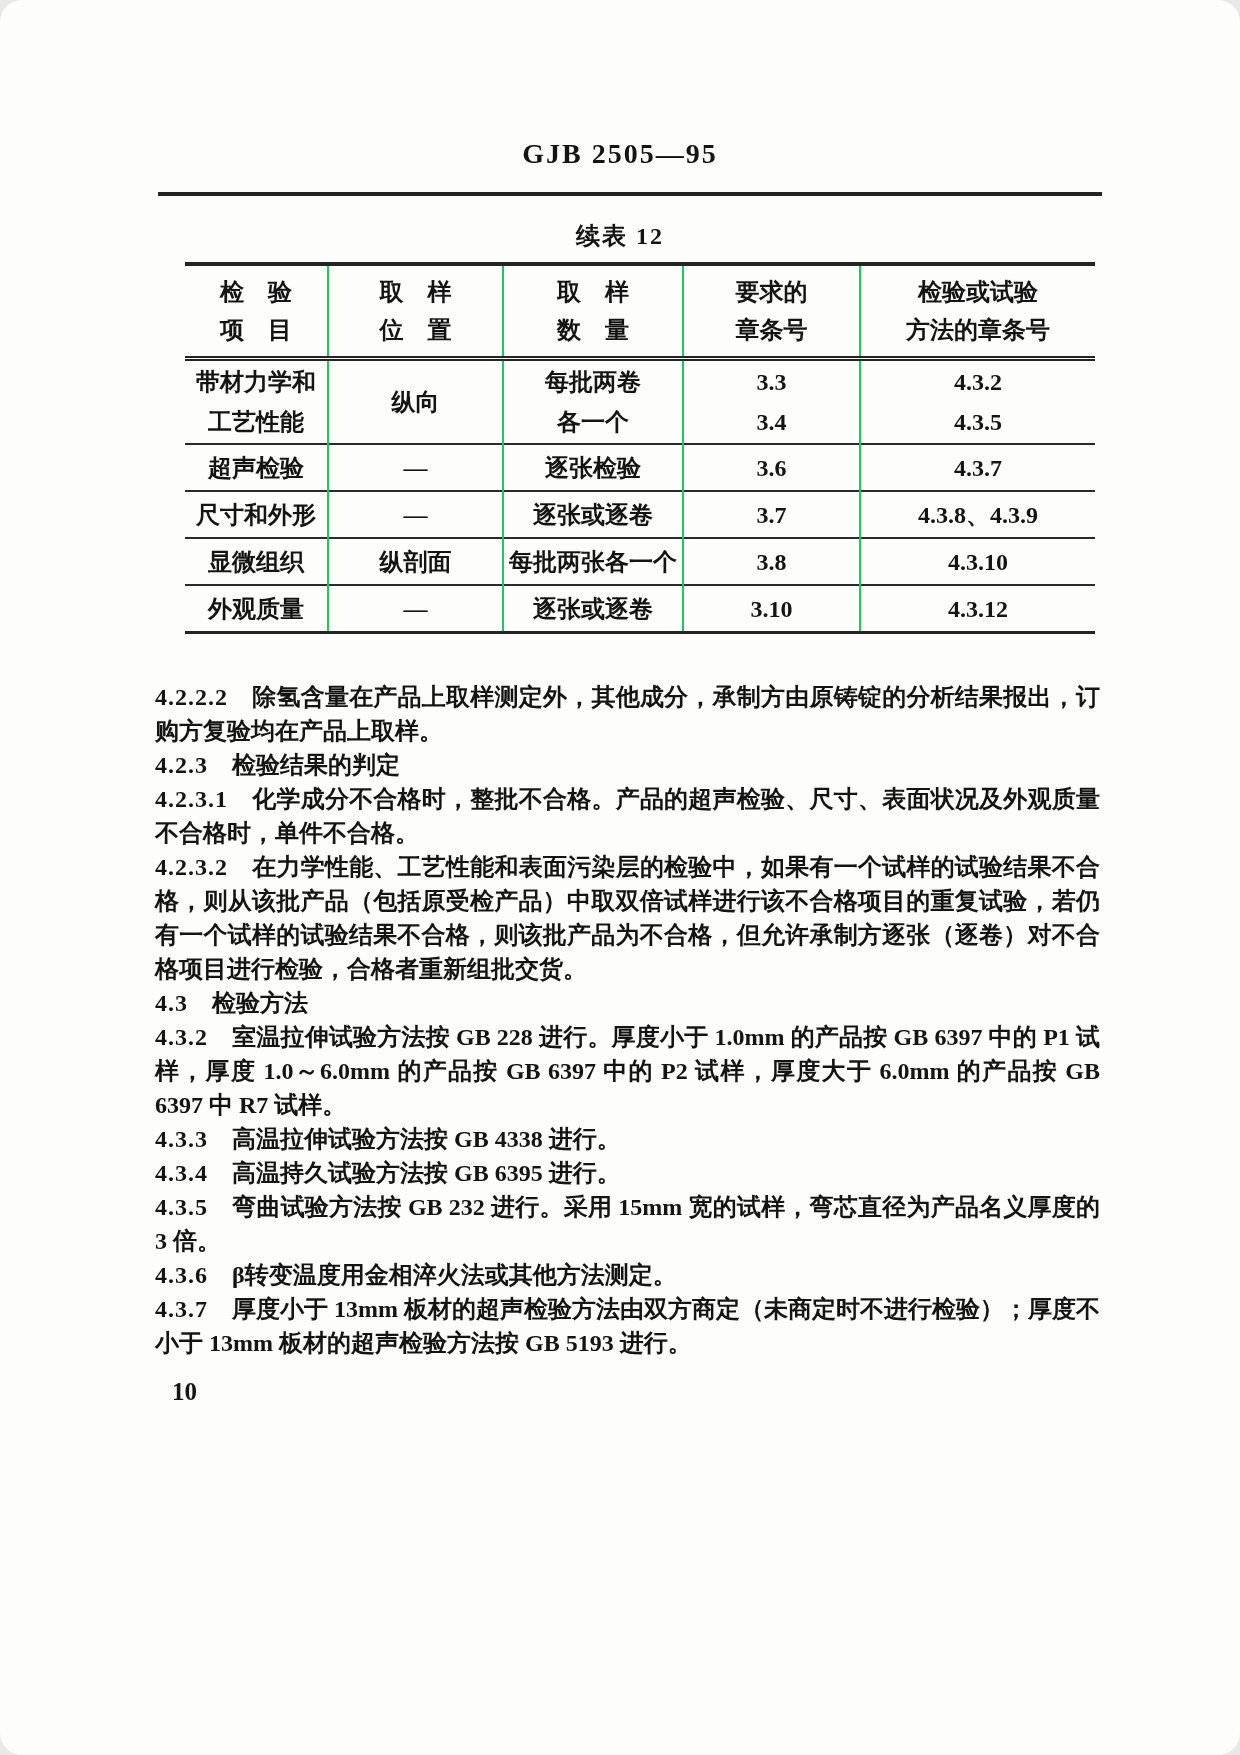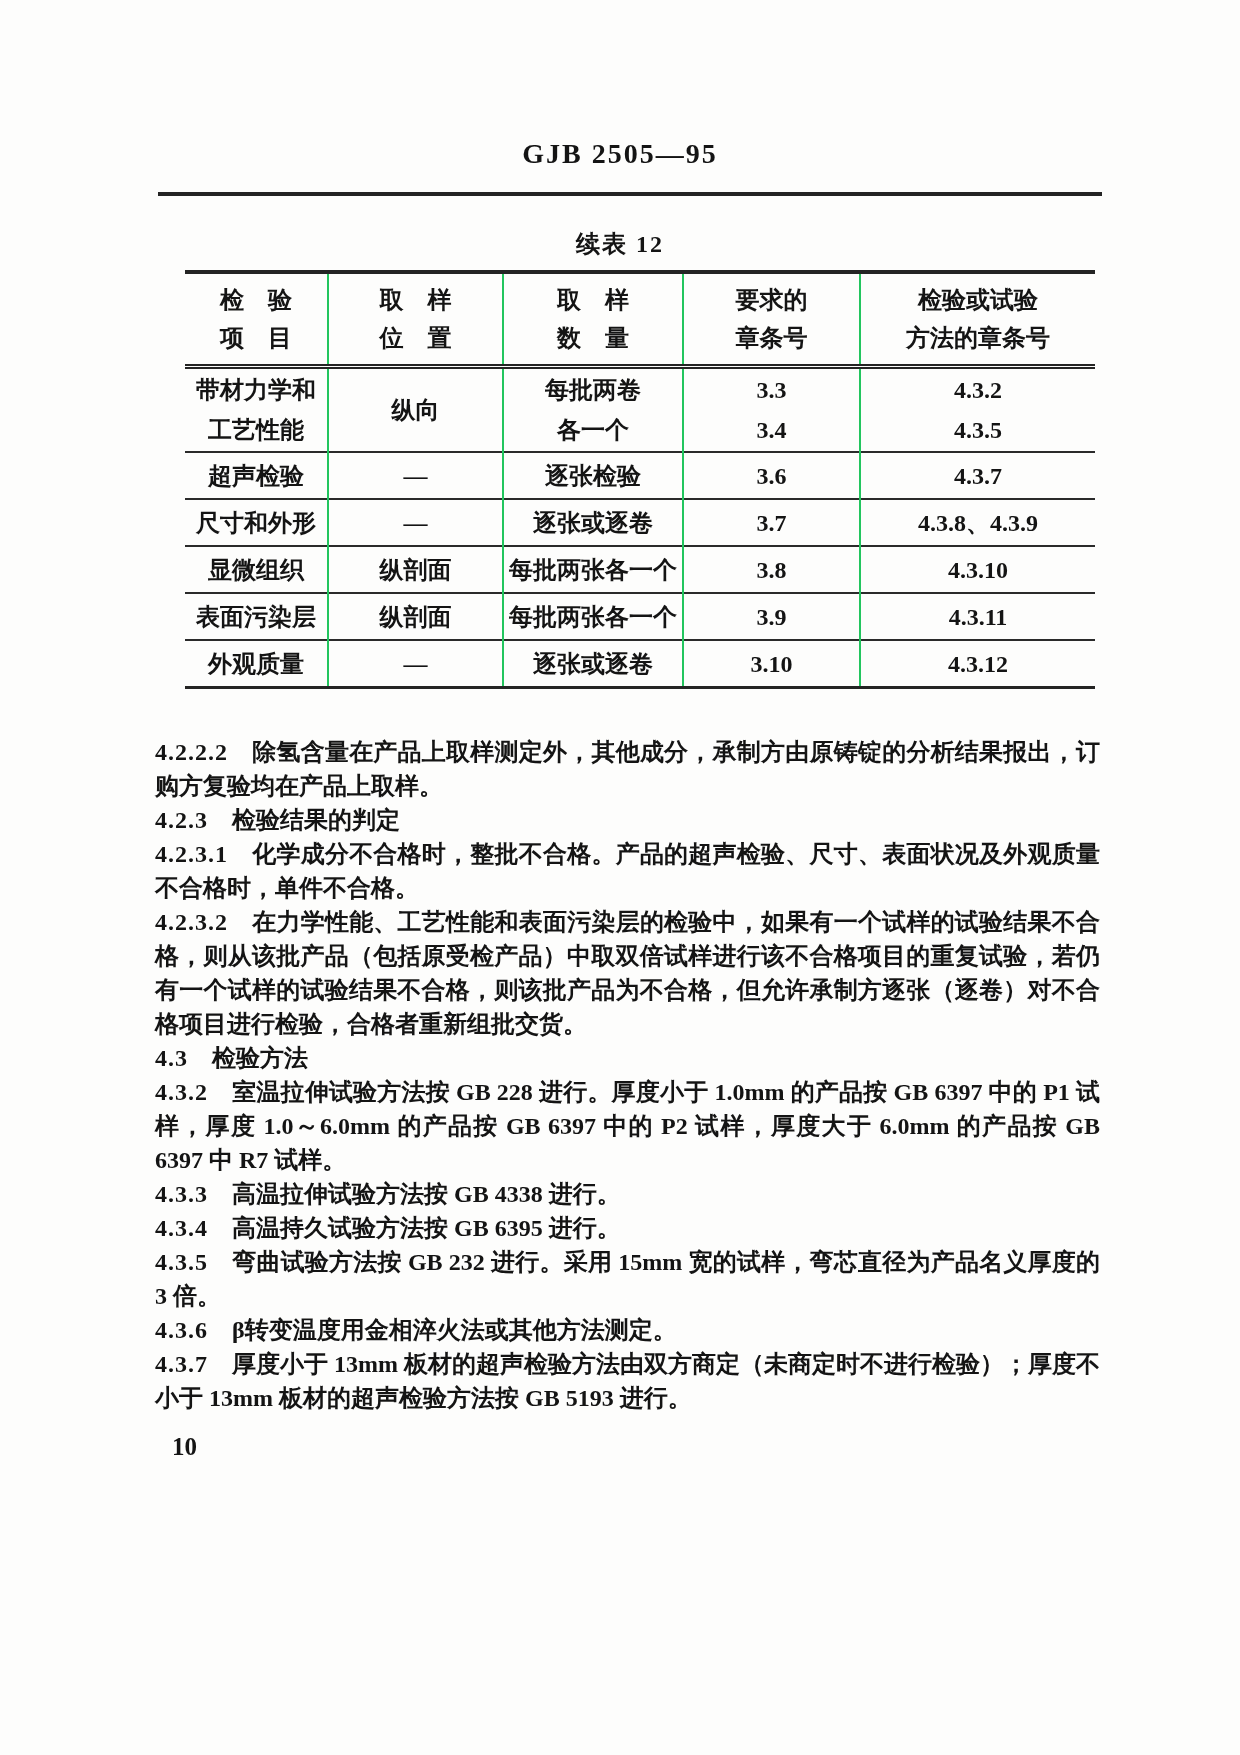--- a/index.html
+++ b/index.html
@@ -17,6 +17,7 @@
     font-family: "Liberation Serif", "DejaVu Serif", serif;
     font-weight: bold;
     overflow: hidden;
+    border-radius: 22px;
   }
   
   .doc-number {

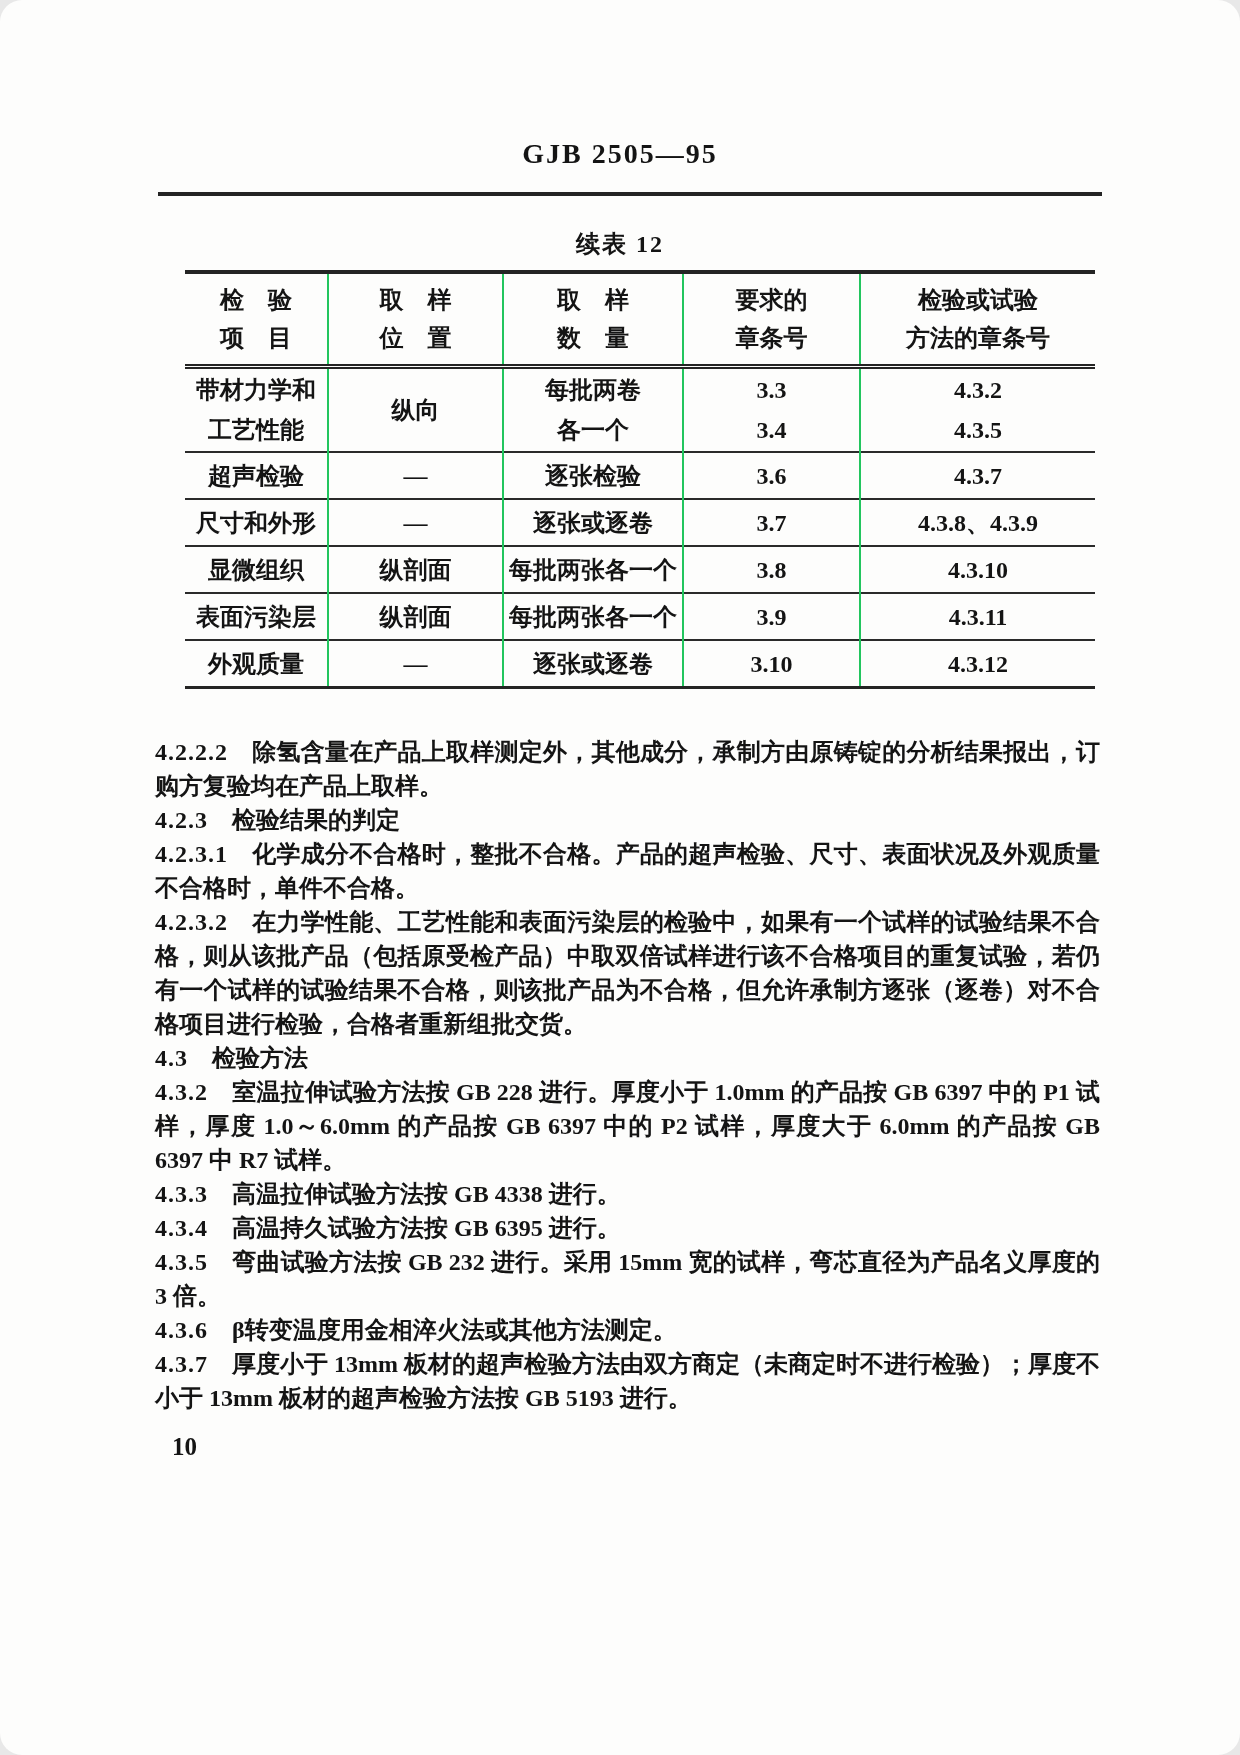--- a/index.html
+++ b/index.html
@@ -35,7 +35,7 @@
   }
   
   .table-caption {
-    margin-top: 32px;
+    margin-top: 24px;
     text-align: center;
     font-size: 24px;
     letter-spacing: 2px;

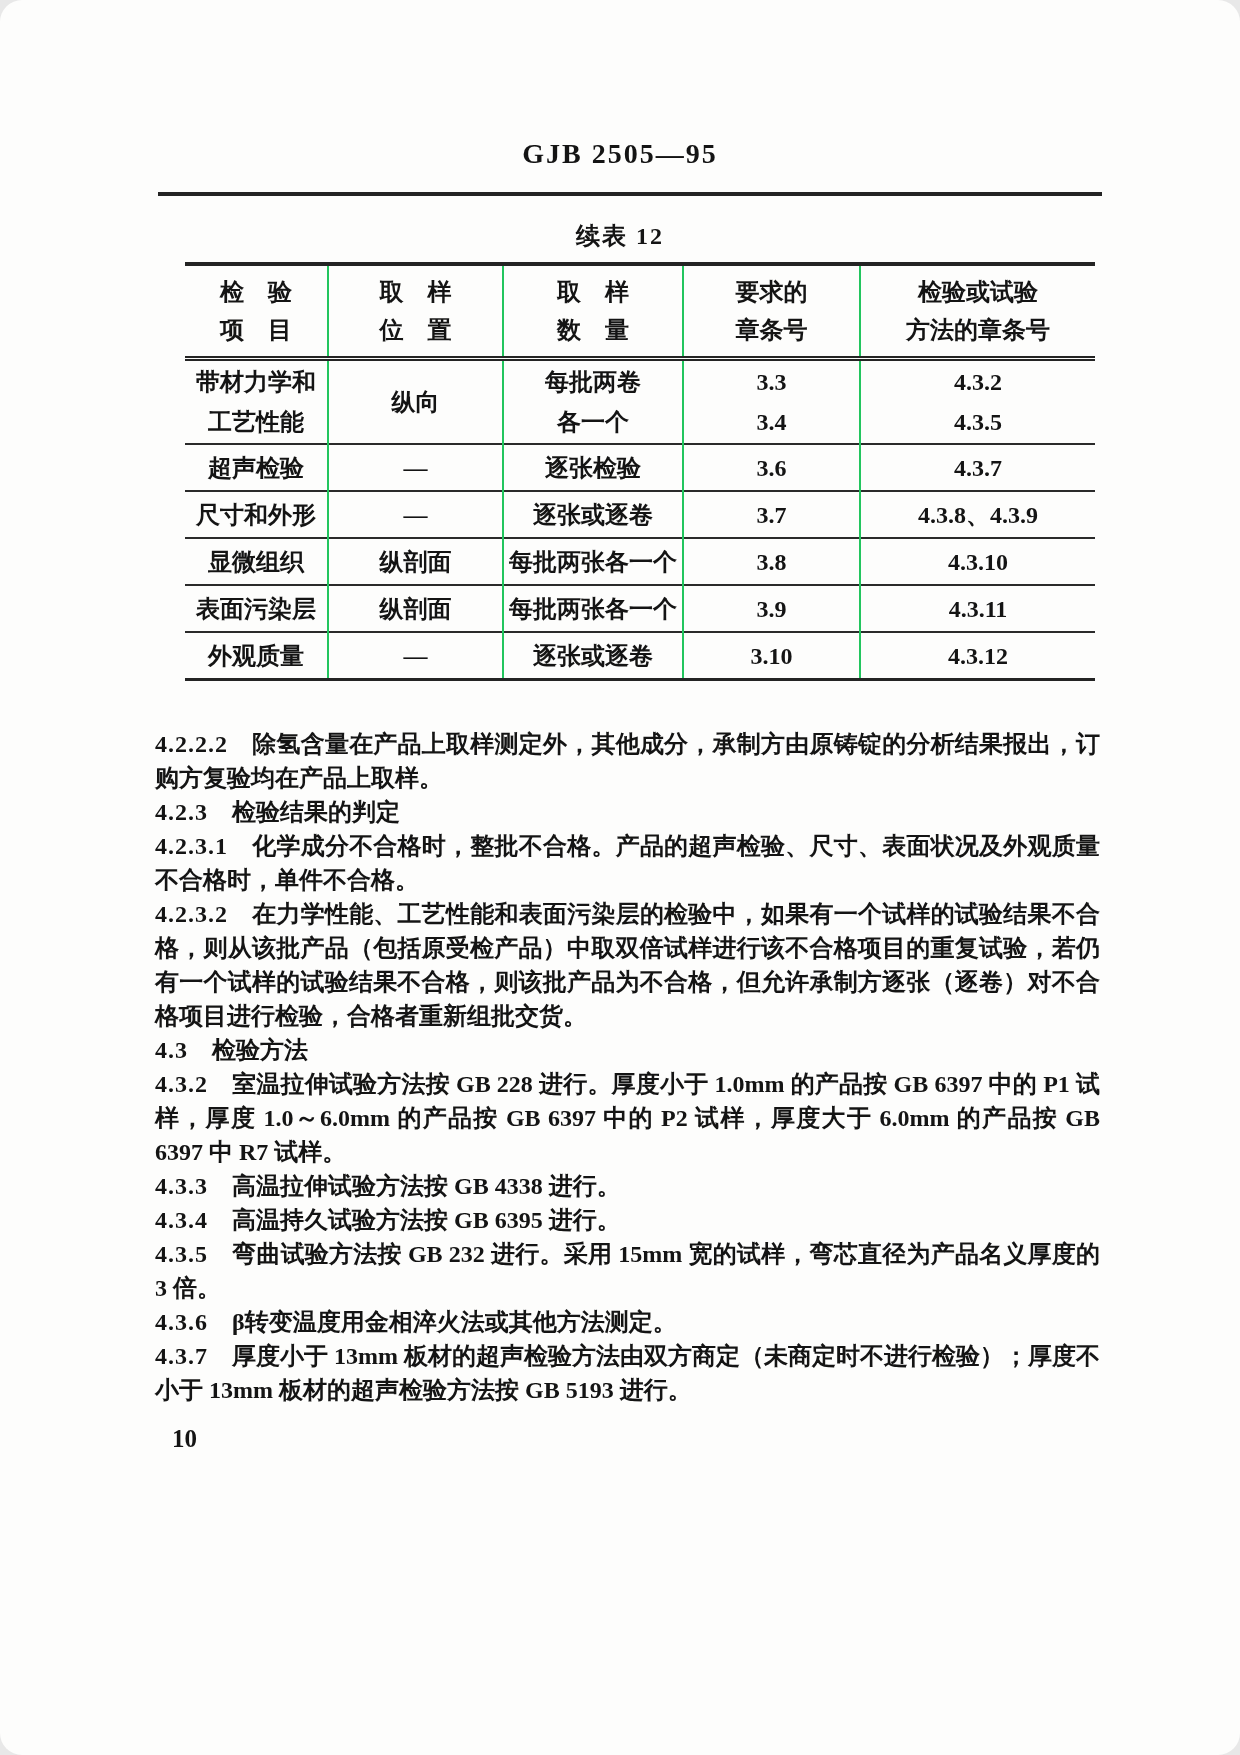--- a/index.html
+++ b/index.html
@@ -153,13 +153,6 @@
         <td>4.3.10</td>
       </tr>
       <tr class="row">
-        <td>表面污染层</td>
-        <td>纵剖面</td>
-        <td>每批两张各一个</td>
-        <td>3.9</td>
-        <td>4.3.11</td>
-      </tr>
-      <tr class="row">
         <td>外观质量</td>
         <td>—</td>
         <td>逐张或逐卷</td>

